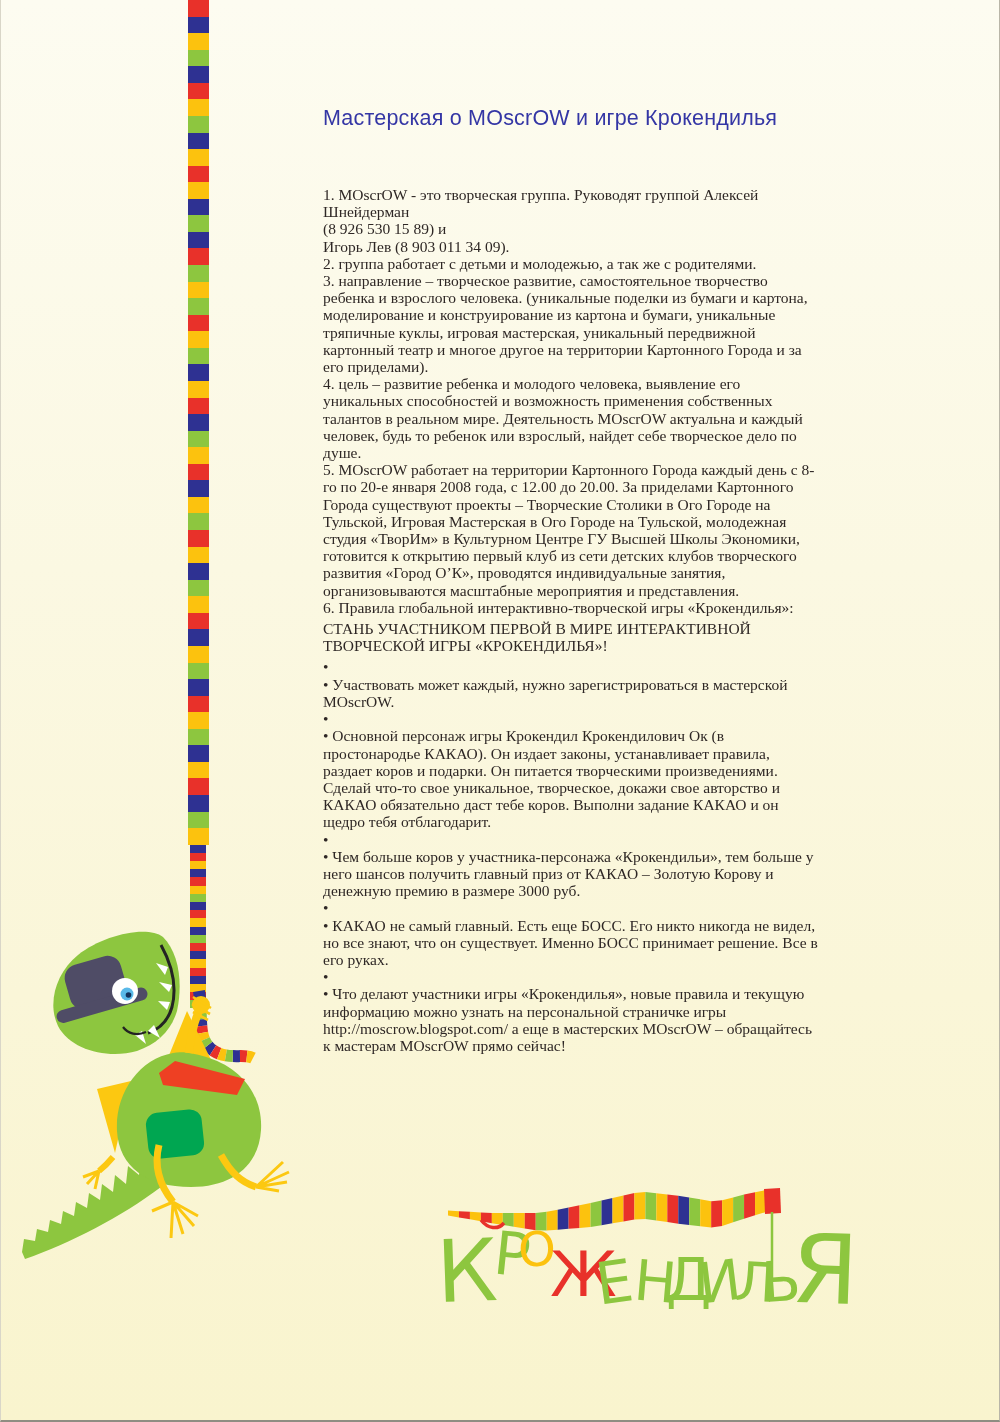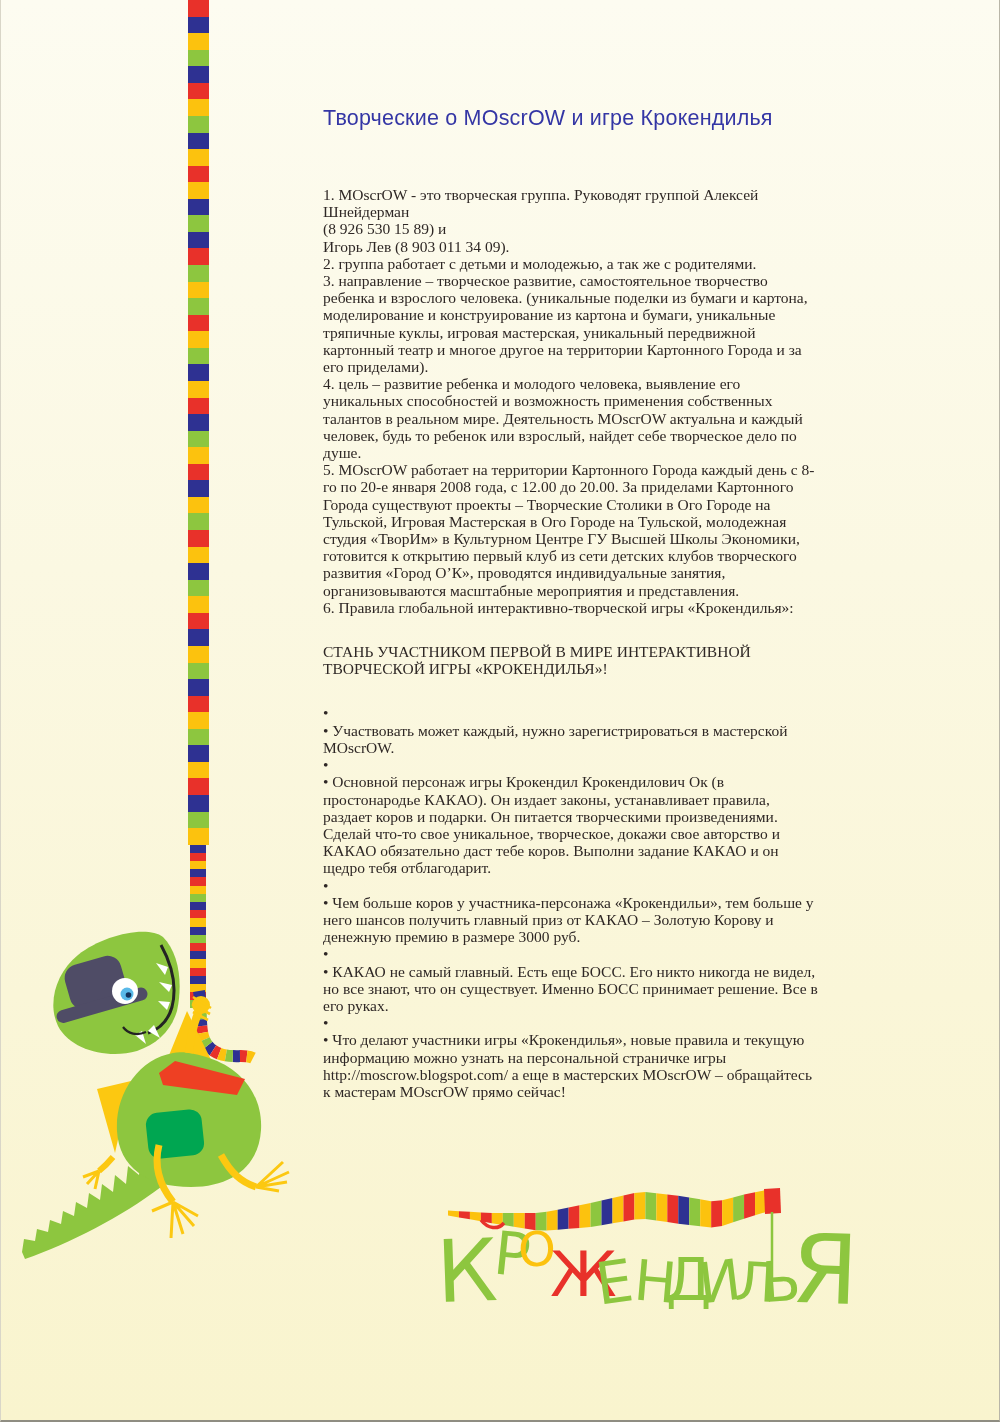--- a/index.html
+++ b/index.html
@@ -178,7 +178,7 @@
     </g>
   </svg>
 
-  <h1 class="title">Творческие о MOscrOW и игре Крокендилья</h1>
+  <h1 class="title">Мастерская о MOscrOW и игре Крокендилья</h1>
 
   <div class="body-text">
     <p class="para">1. MOscrOW - это творческая группа. Руководят группой Алексей

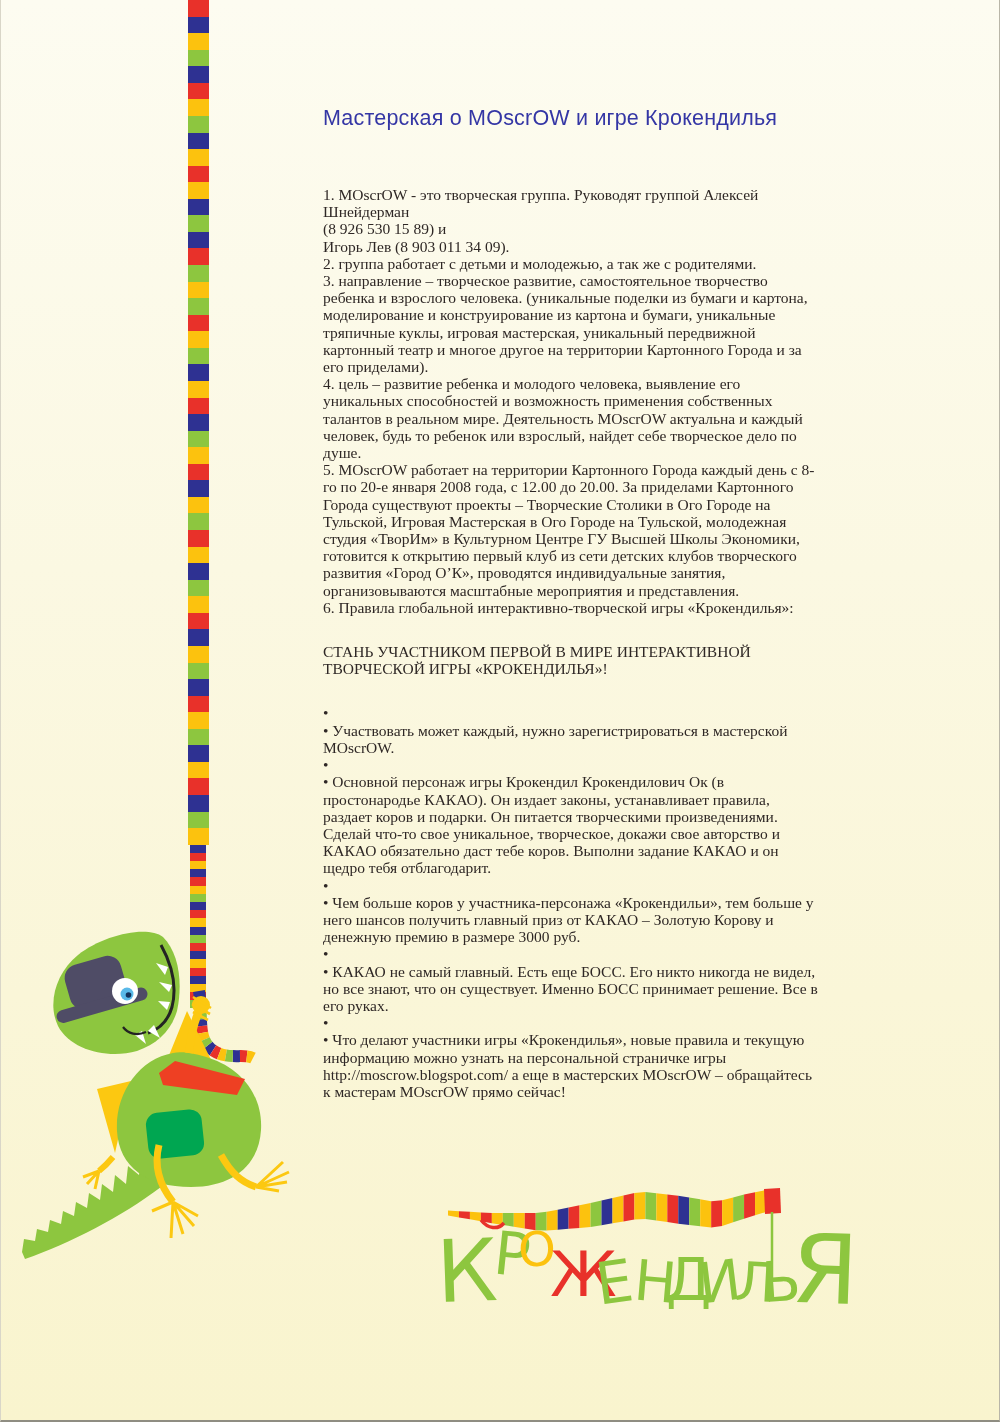--- a/index.html
+++ b/index.html
@@ -23,7 +23,7 @@
   
   .body-text{position:absolute;left:322px;top:186px;width:530px;color:var(--ink,#2e2725);}
   .para{margin:0;white-space:pre-line;font-size:15.5px;line-height:17.2px;}
-  .para + .para{margin-top:27px;}
+  .para + .para{margin-top:4px;}
   
   .croc{position:absolute;left:10px;top:925px;}
   

